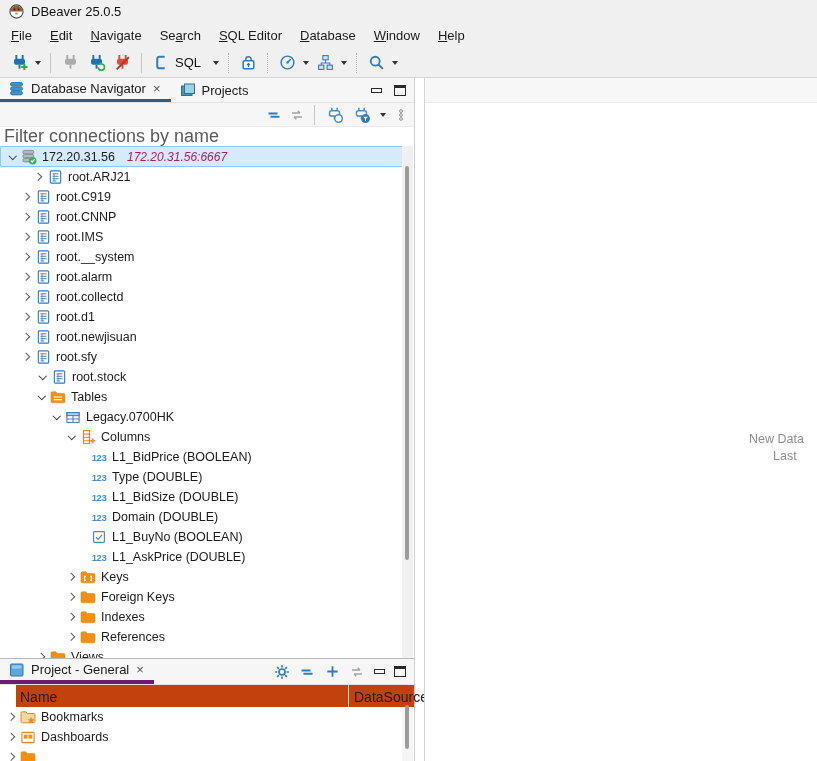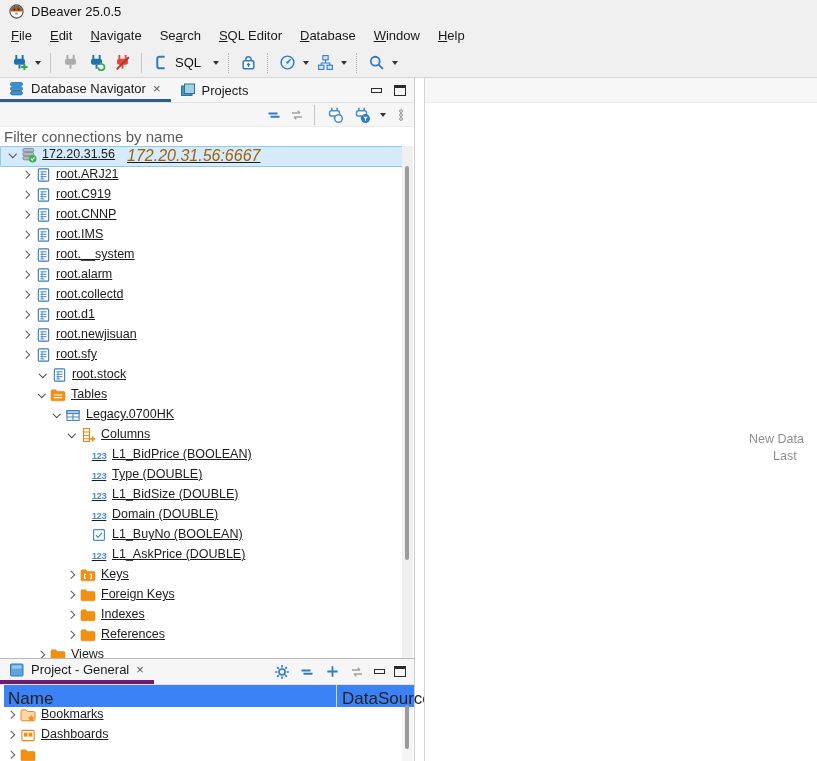--- a/index.html
+++ b/index.html
@@ -41,7 +41,7 @@
     gap:7px; padding-right:5px; }
   .filter-row { position:absolute; left:0; top:49px; right:0; height:19px; background:#fff; }
   .filter-row input { width:100%; height:19px; border:none; outline:none; padding:0 4px;
-    font-size:15px; color:#6d28d9; font-family:inherit; background:transparent; }
+    font-size:18px; color:#6d28d9; font-family:inherit; background:transparent; }
   .filter-row input::placeholder { color:#5b5b5b; opacity:1; }
 
   .tree { position:absolute; left:0; top:68px; right:0; height:512px; overflow:hidden; background:#fff; }

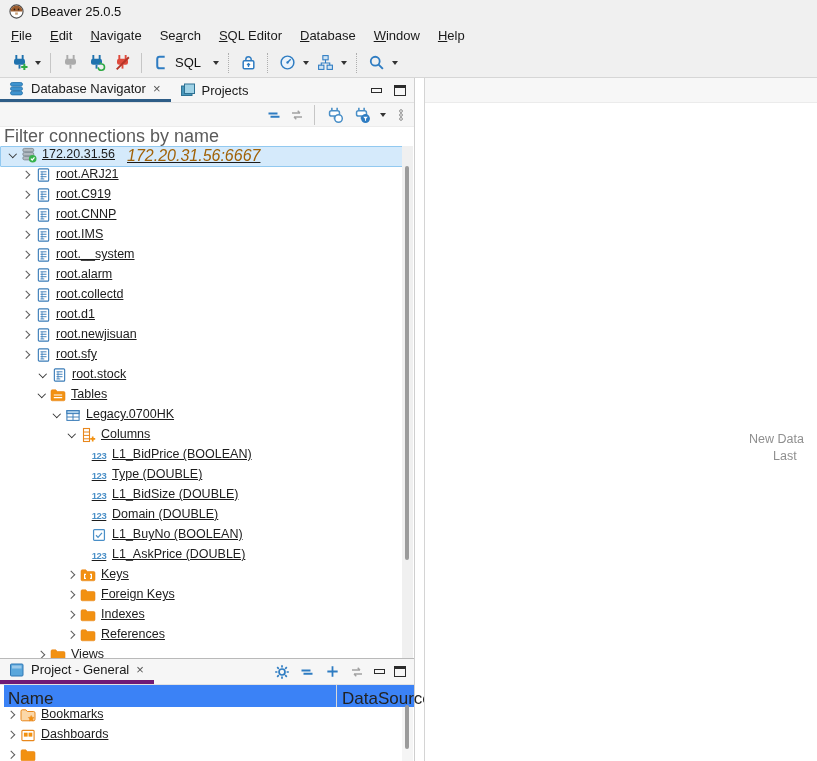--- a/index.html
+++ b/index.html
@@ -45,7 +45,7 @@
   .filter-row input::placeholder { color:#5b5b5b; opacity:1; }
 
   .tree { position:absolute; left:0; top:68px; right:0; height:512px; overflow:hidden; background:#fff; }
-  .row { height:20px; display:flex; font-size:12.5px; color:#1c1c1c; white-space:nowrap;text-decoration:underline; }
+  .row { height:20px; display:flex; align-items:center; font-size:12.5px; color:#1c1c1c; white-space:nowrap; }
   .row.selected { background:#d5eafb; border:1px solid #92c9f0; border-radius:1px; height:21px; width:403px; }
   .chev { width:16px; height:16px; display:inline-flex; align-items:center; justify-content:center; flex:0 0 16px; }
   .chev i { display:block; width:5.5px; height:5.5px; border-right:1.4px solid #5f5f5f;

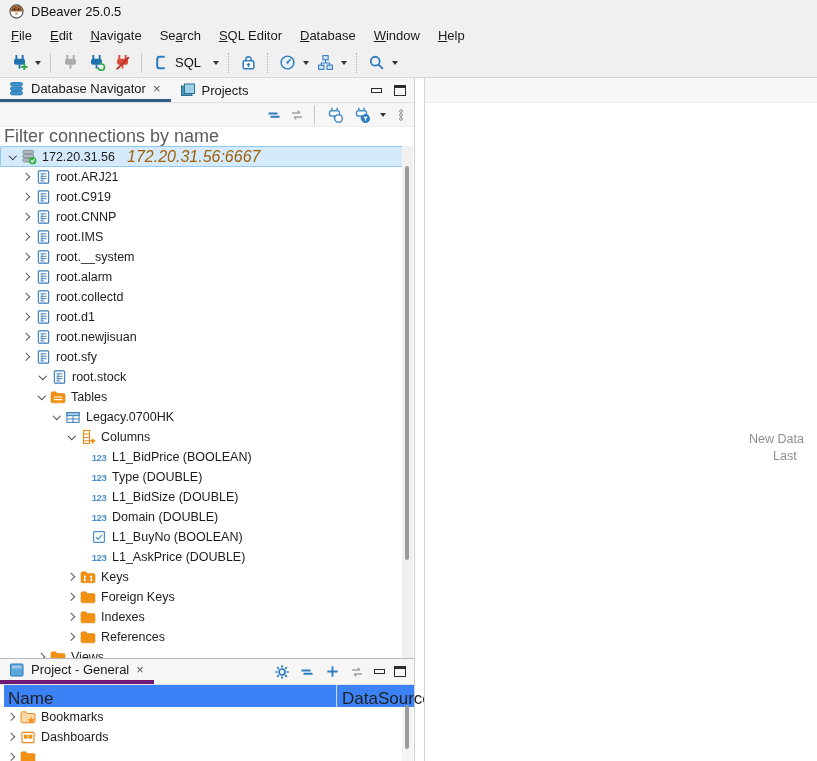--- a/index.html
+++ b/index.html
@@ -55,7 +55,7 @@
   .ticon { width:16px; height:16px; margin:0 5px 0 0; display:inline-flex; align-items:center;
     justify-content:center; flex:0 0 16px; }
   .num123 { color:#4a8fc7; font-size:9.5px; font-weight:bold; letter-spacing:-0.4px; }
-  .detail { font-style:italic; color:#a16207; margin-left:12px; font-size:16px; }
+  .detail { font-style:italic; color:#be185d; margin-left:12px; font-size:12px; }
 
   .nav-scroll { position:absolute; right:1px; top:68px; width:11px; height:512px; background:#f0f0f0; }
   .nav-scroll .thumb { position:absolute; left:3px; width:4px; top:20px; height:394px;

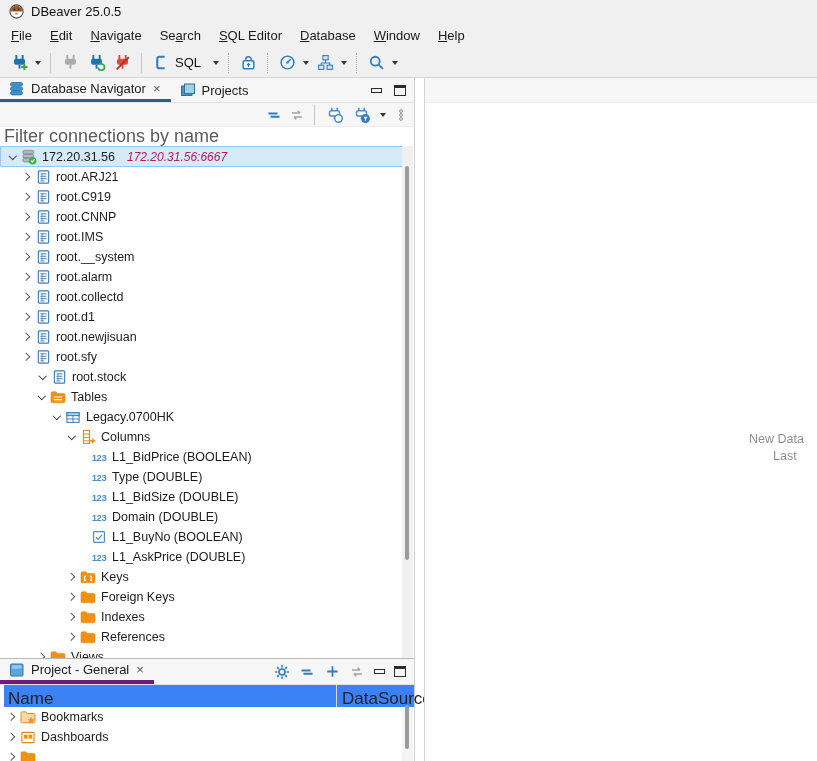--- a/index.html
+++ b/index.html
@@ -308,7 +308,7 @@
         <span>172.20.31.56</span>
         <span class="detail">172.20.31.56:6667</span>
       </div>
-      <div class="row" style="padding-left: 19px;">
+      <div class="row" style="padding-left: 31px;">
         <span class="chev ">
           <i></i>
         </span>

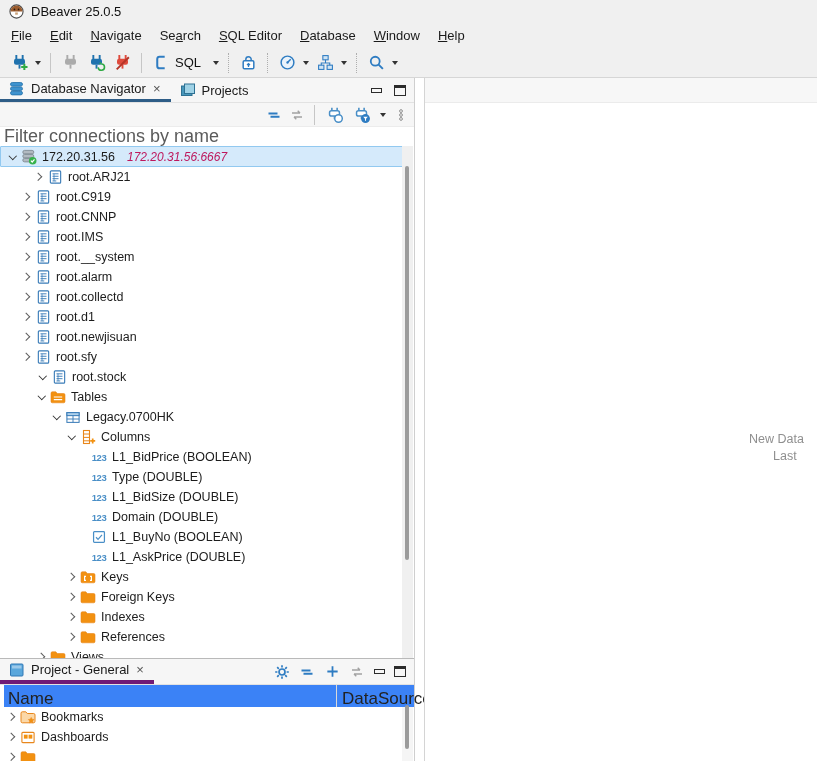--- a/index.html
+++ b/index.html
@@ -66,8 +66,8 @@
   .proj-tabbar { position:absolute; left:0; top:0; right:0; height:26px; background:#f6f6f6;
     border-bottom:1px solid #e2e2e2; display:flex; align-items:stretch; }
   .proj-tools { margin-left:auto; display:flex; align-items:center; gap:9px; padding-right:8px; }
-  .proj-header { position:absolute; left:4px; top:26px; right:0; height:22px; background:#3b82f6;
-    font-size:17px; color:#222; }
+  .proj-header { position:absolute; left:16px; top:26px; right:0; height:22px; background:#c2410c;
+    font-size:14px; color:#222; }
   .proj-header .h1 { position:absolute; left:4px; top:4px; }
   .proj-header .hdiv { position:absolute; left:332px; top:0; bottom:0; width:1px; background:#d9d9d9; }
   .proj-header .h2 { position:absolute; left:338px; top:4px; }

